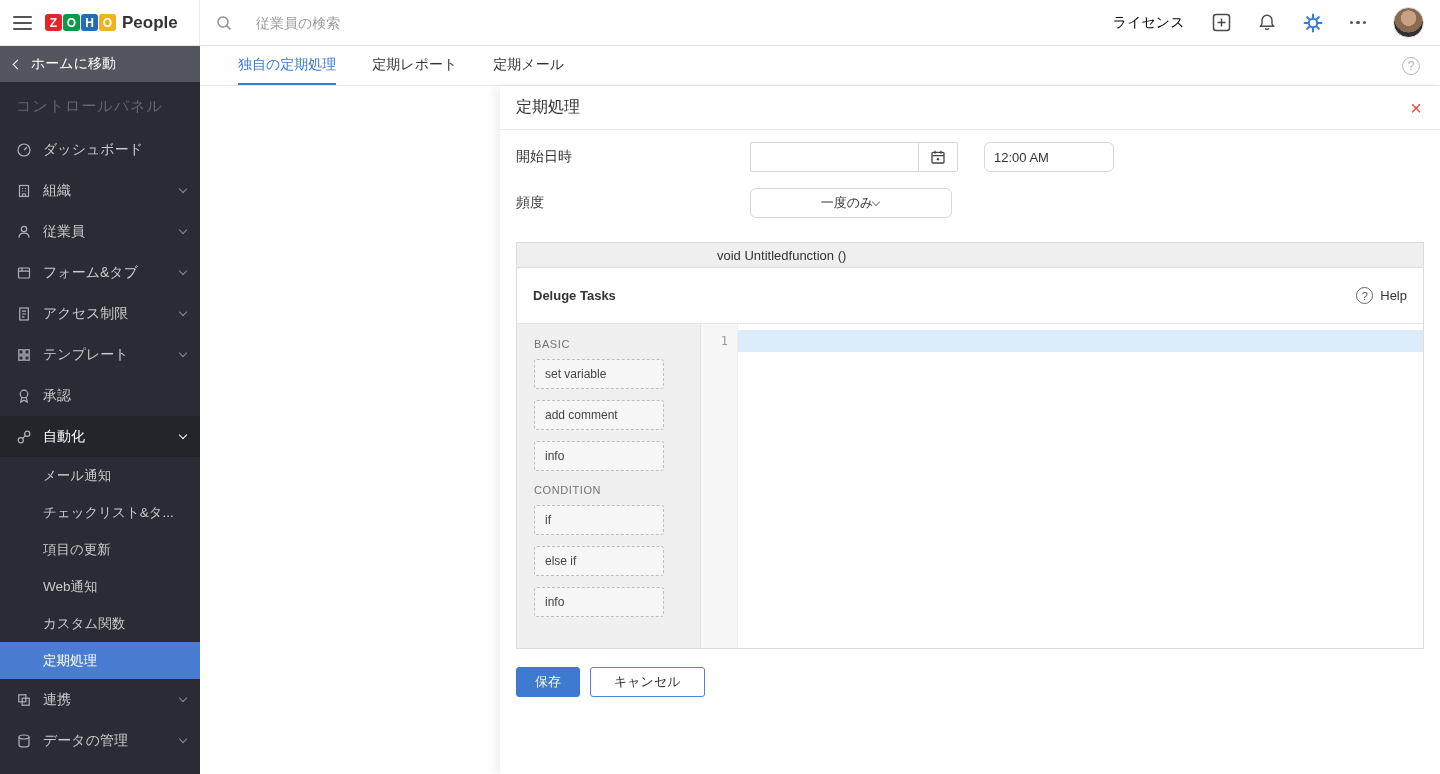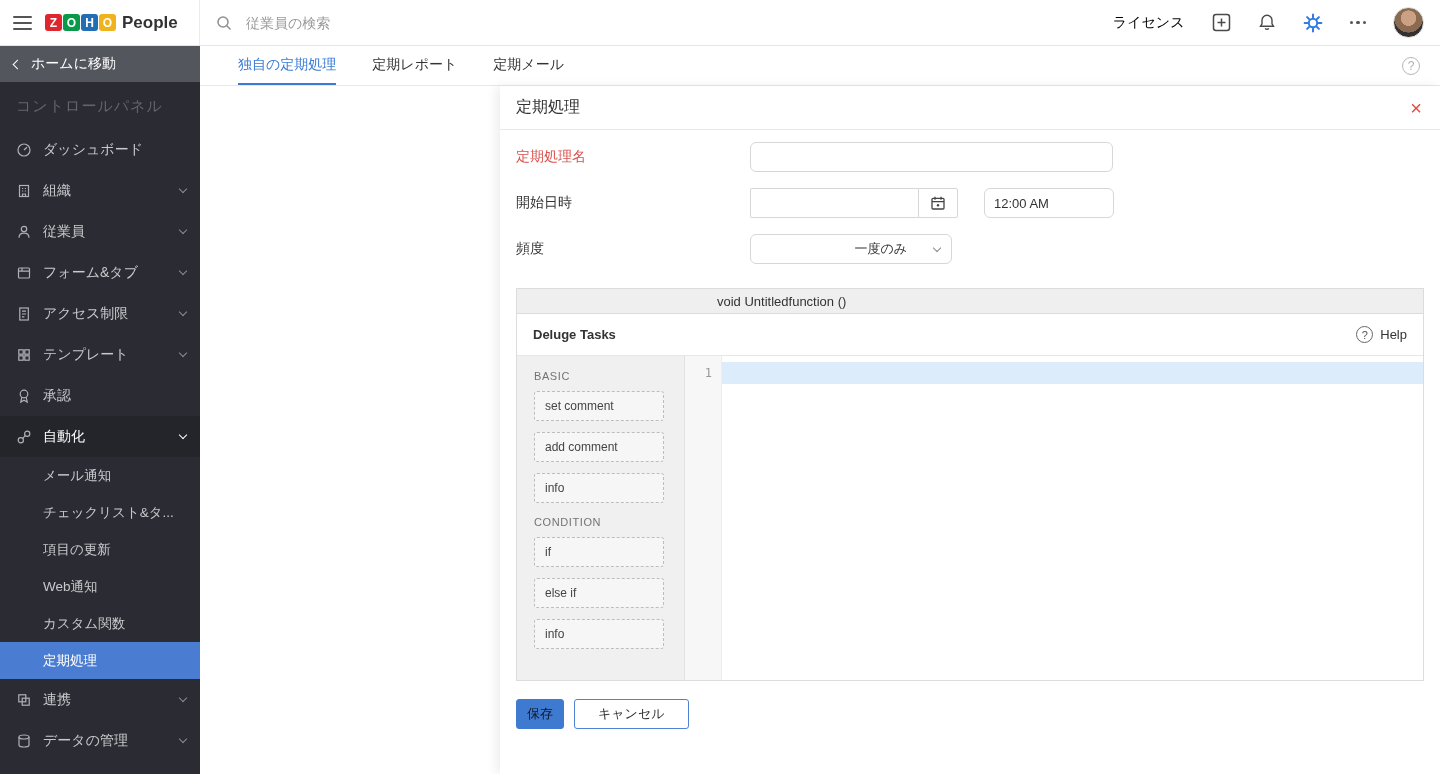--- a/index.html
+++ b/index.html
@@ -20,7 +20,7 @@
   .logo .t0 { background:#e0262c; } .logo .t1 { background:#089949; }
   .logo .t2 { background:#226db4; } .logo .t3 { background:#f0b21d; }
   .logo .product { font-size:17px; font-weight:bold; color:#333; margin-left:5px; }
-  .searchwrap { flex:1; display:flex; align-items:center; padding-left:16px; gap:14px; }
+  .searchwrap { flex:1; display:flex; align-items:center; padding-left:16px; gap:24px; }
   .searchwrap input { border:none; outline:none; font-size:14px; color:#333; width:420px;
     font-family:"Liberation Sans",sans-serif; }
   .searchwrap input::placeholder { color:#9a9a9a; }

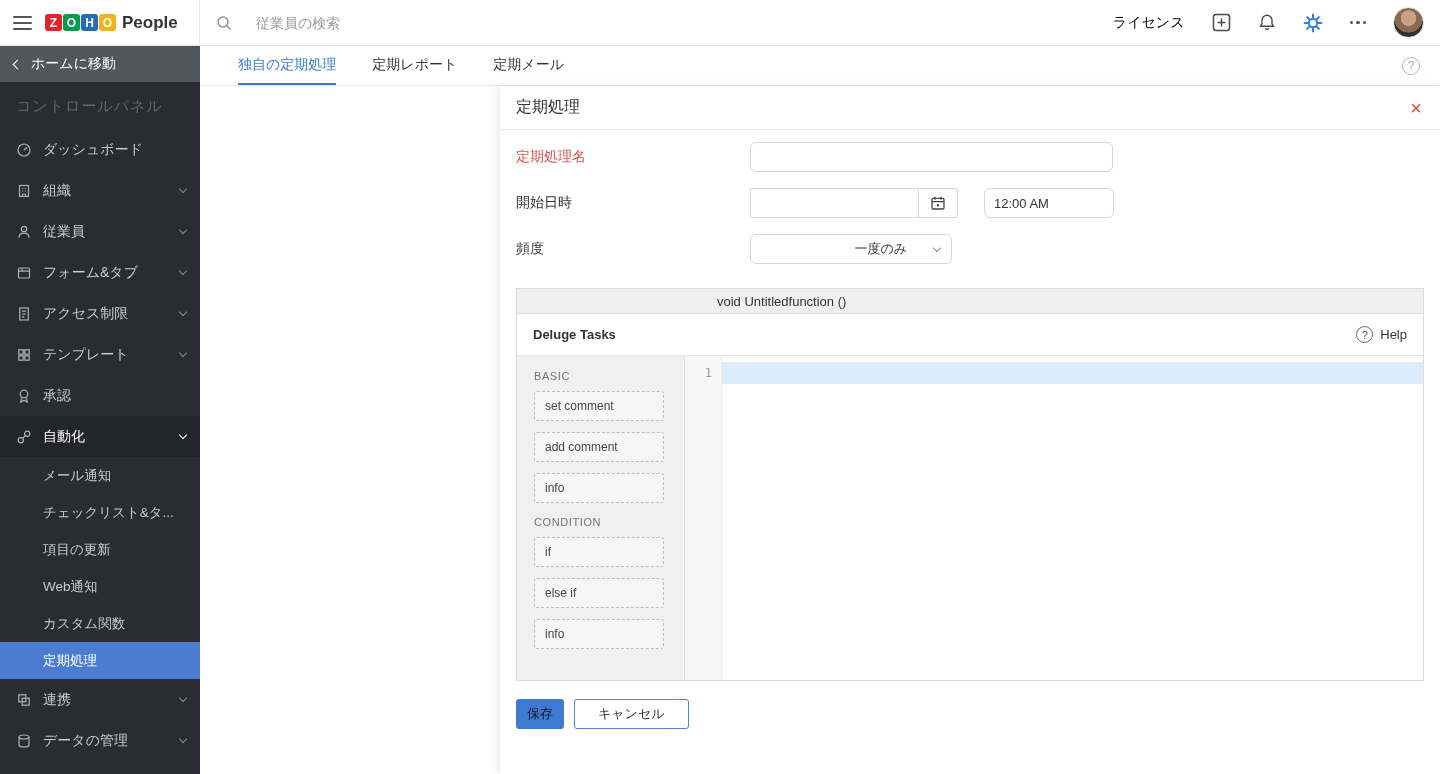--- a/index.html
+++ b/index.html
@@ -326,10 +326,6 @@
 
     <div class="formarea">
       <div class="frow">
-        <span class="flabel required">定期処理名</span>
-        <input class="ctl name-input" type="text" value="" style="">
-      </div>
-      <div class="frow">
         <span class="flabel">開始日時</span>
         <input class="ctl date-input" type="text" value="" style="">
         <span class="calbtn">

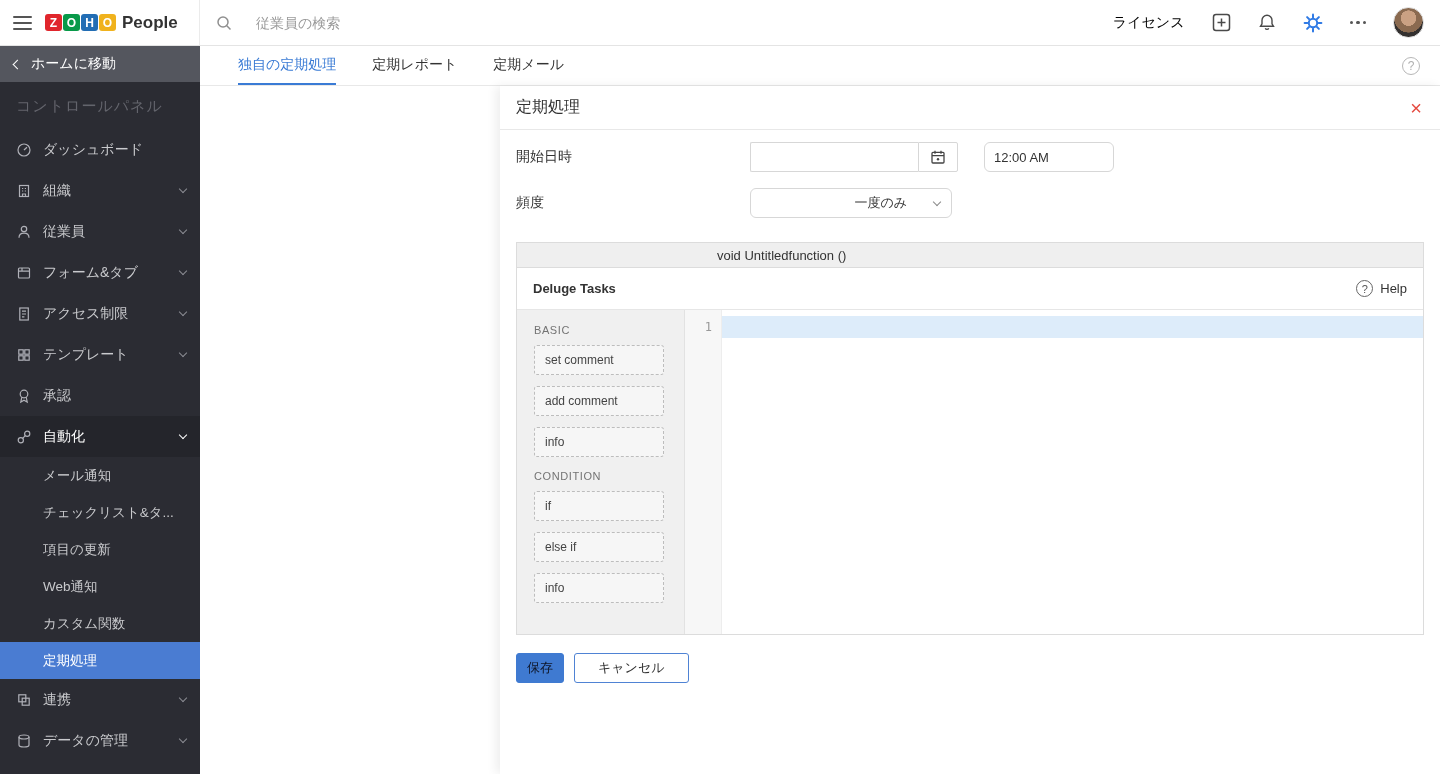--- a/index.html
+++ b/index.html
@@ -87,7 +87,7 @@
   .calbtn { width:40px; height:30px; border:1px solid #d7d7d7; background:#fff; display:flex;
     align-items:center; justify-content:center; cursor:pointer; border-radius:0 2px 2px 0; }
   .time-input { width:130px; margin-left:26px; }
-  .selectbox { display:flex; align-items:center; justify-content:flex-end; cursor:pointer;gap:27px; }
+  .selectbox { display:flex; align-items:center; justify-content:center; cursor:pointer; }
   .selectbox .chev { color:#8a8a8a; margin-right:2px; }
   .freq-select { width:202px; }
   .tz-select { width:363px; }

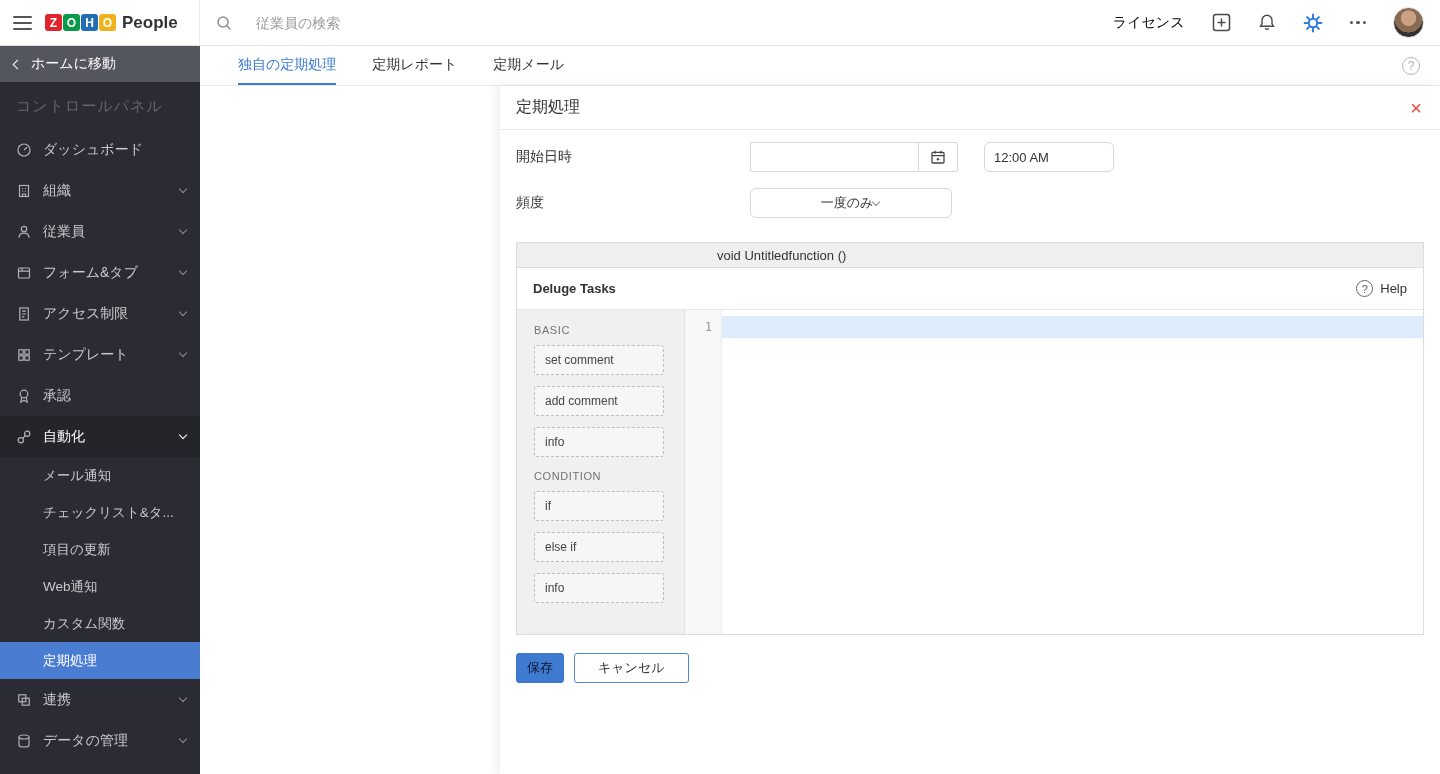--- a/index.html
+++ b/index.html
@@ -96,7 +96,7 @@
   .fnblock { margin:24px 16px 0 16px; width:908px; border:1px solid #dcdcdc; }
   .fn-sig { height:25px; background:#efefef; border-bottom:1px solid #dcdcdc; display:flex;
     align-items:center; padding-left:200px; font-size:13px; color:#333; }
-  .fn-tasks { height:42px; display:flex; align-items:center; padding:0 16px;
+  .fn-tasks { height:56px; display:flex; align-items:center; padding:0 16px;
     border-bottom:1px solid #e6e6e6; background:#fff; }
   .fn-tasks .ttitle { font-size:13px; font-weight:bold; color:#333; }
   .fn-help { margin-left:auto; display:flex; align-items:center; gap:7px; cursor:pointer; }

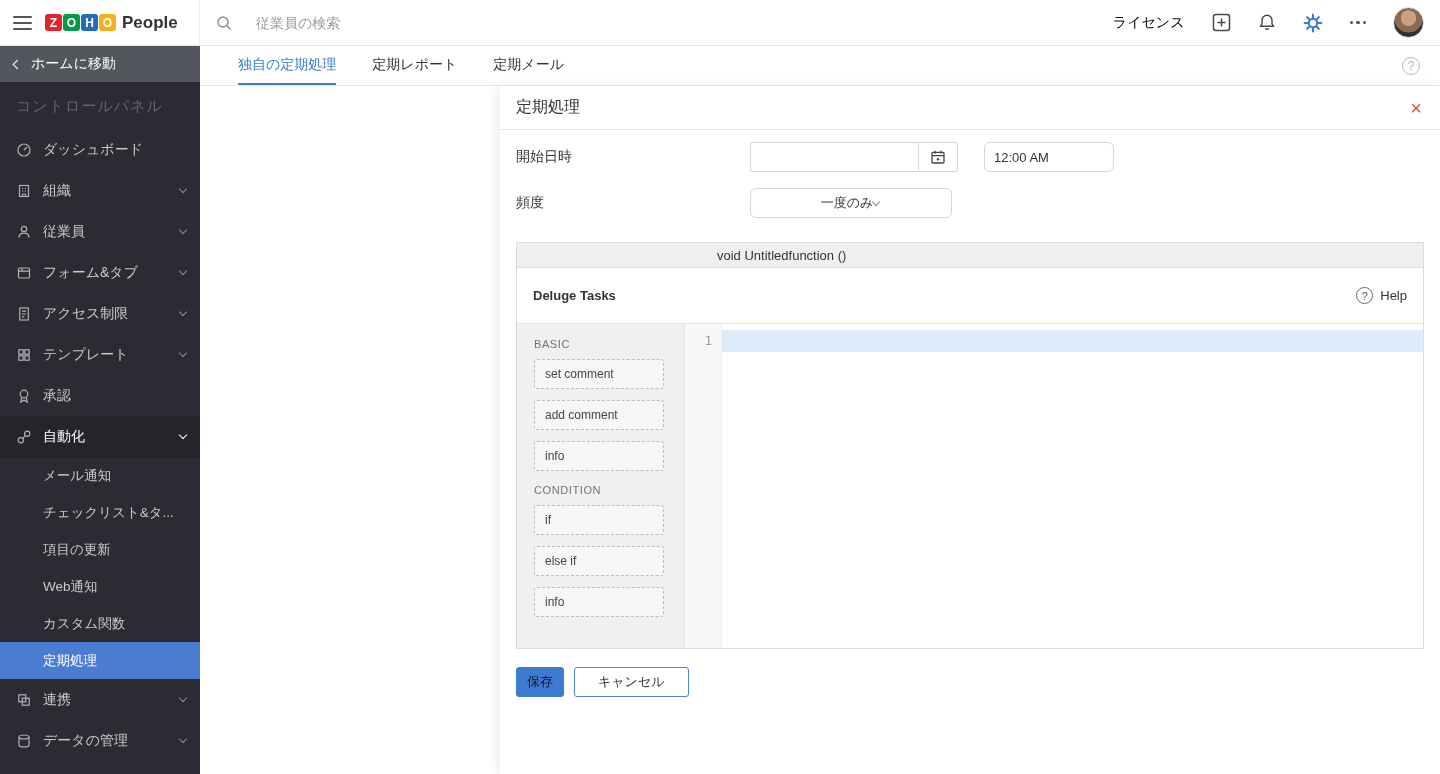--- a/index.html
+++ b/index.html
@@ -104,7 +104,7 @@
     color:#555; font-size:11px; display:flex; align-items:center; justify-content:center; }
   .fn-help .htext { font-size:13px; color:#333; }
   .fn-body { display:flex; height:324px; }
-  .palette { width:168px; background:#f0f0f0; border-right:1px solid #e2e2e2; padding-top:14px; overflow:hidden; }
+  .palette { width:184px; background:#f0f0f0; border-right:1px solid #e2e2e2; padding-top:14px; overflow:hidden; }
   .pal-group { font-size:11px; color:#737373; letter-spacing:0.6px; margin:0 0 9px 17px; }
   .pal-group.second { margin-top:13px; }
   .pal-btn { width:130px; height:30px; border:1px dashed #bdbdbd; border-radius:3px; background:#f6f6f6;

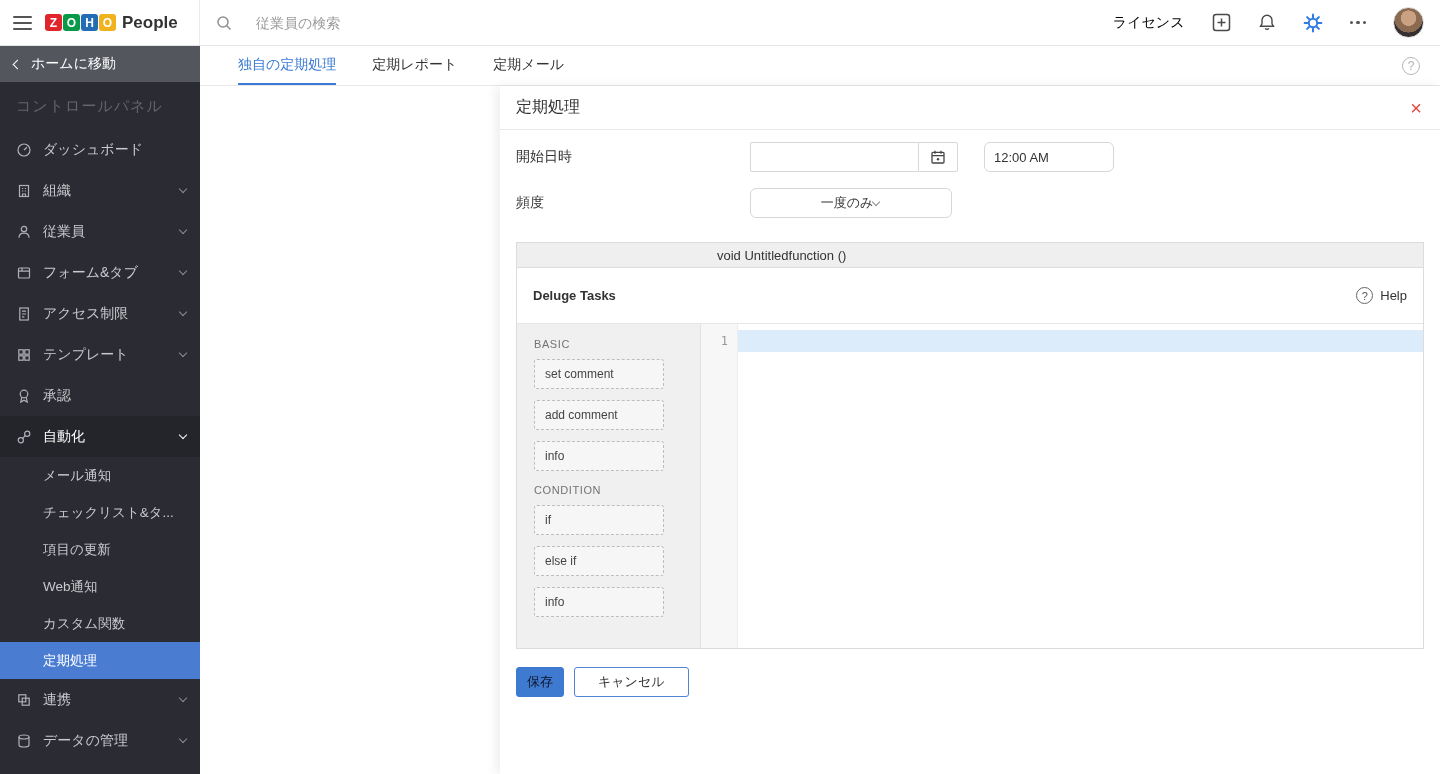--- a/index.html
+++ b/index.html
@@ -358,7 +358,7 @@
       <div class="fn-body">
         <div class="palette">
           <div class="pal-group">BASIC</div>
-          <div class="pal-btn">set comment</div>
+          <div class="pal-btn">set variable</div>
           <div class="pal-btn">add comment</div>
           <div class="pal-btn">info</div>
           <div class="pal-group second">CONDITION</div>

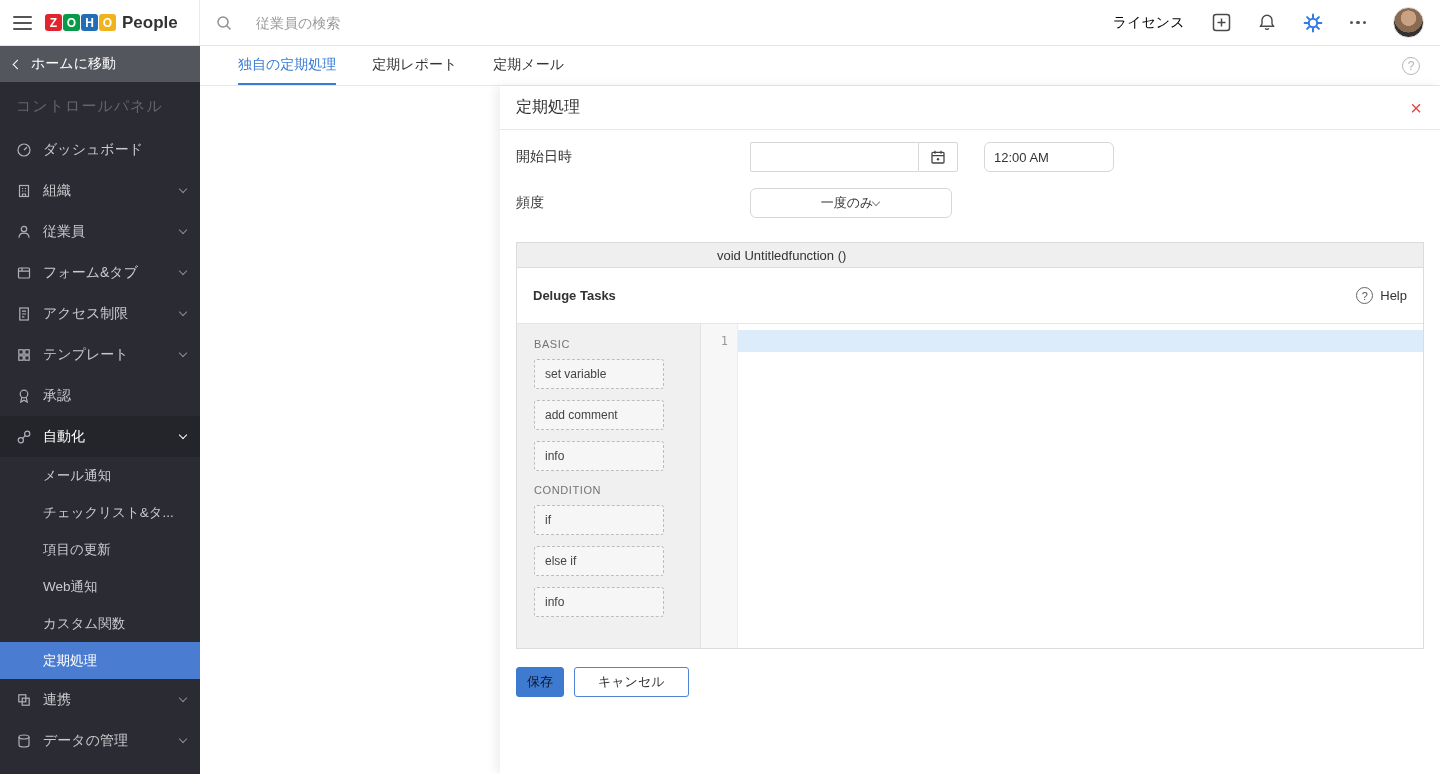--- a/index.html
+++ b/index.html
@@ -121,7 +121,7 @@
   .modal-foot { display:flex; gap:10px; padding:18px 16px; }
   .btn { height:30px; border-radius:3px; font-size:13px; cursor:pointer; display:flex;
     align-items:center; justify-content:center; font-family:"Liberation Sans",sans-serif; }
-  .btn.save { background:#3f7ad1; color:#0f172a; border:1px solid #3f7ad1; padding:0 10px; }
+  .btn.save { background:#3f7ad1; color:#fef9c3; border:1px solid #3f7ad1; padding:0 18px; }
   .btn.cancel { background:#fff; color:#333; border:1px solid #4f83d4; padding:0 23px; }
 </style>
 </head>

